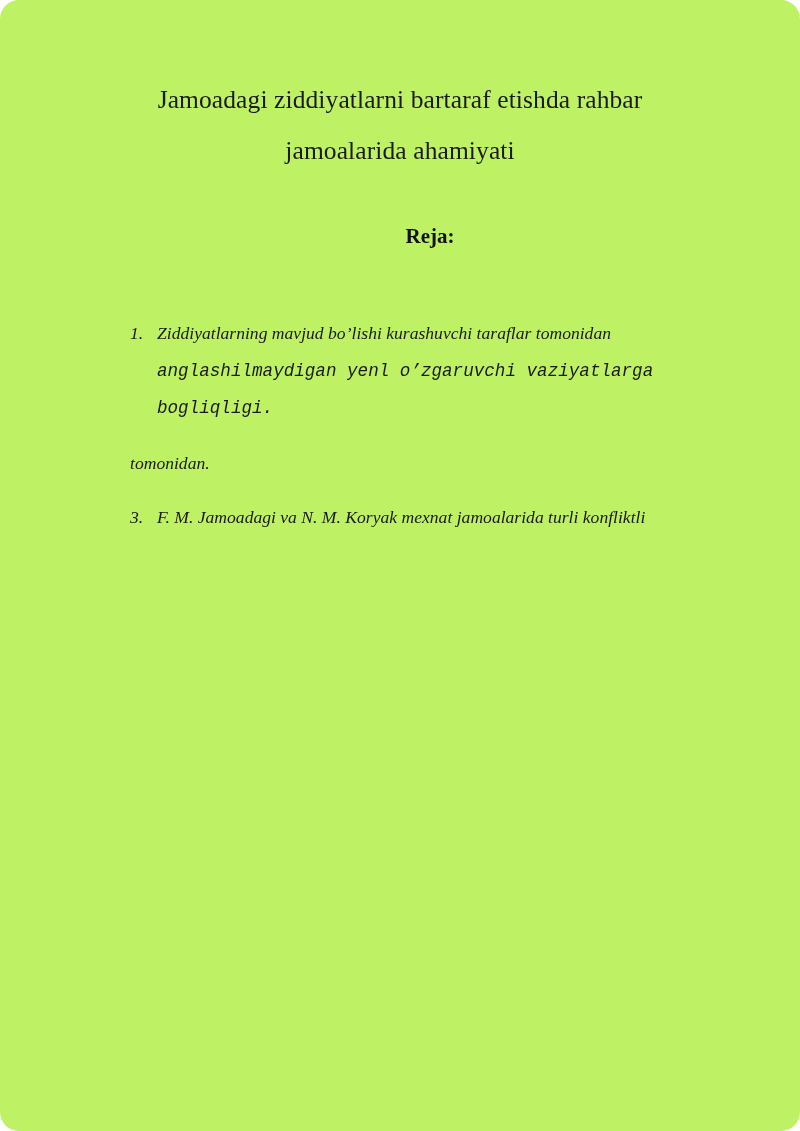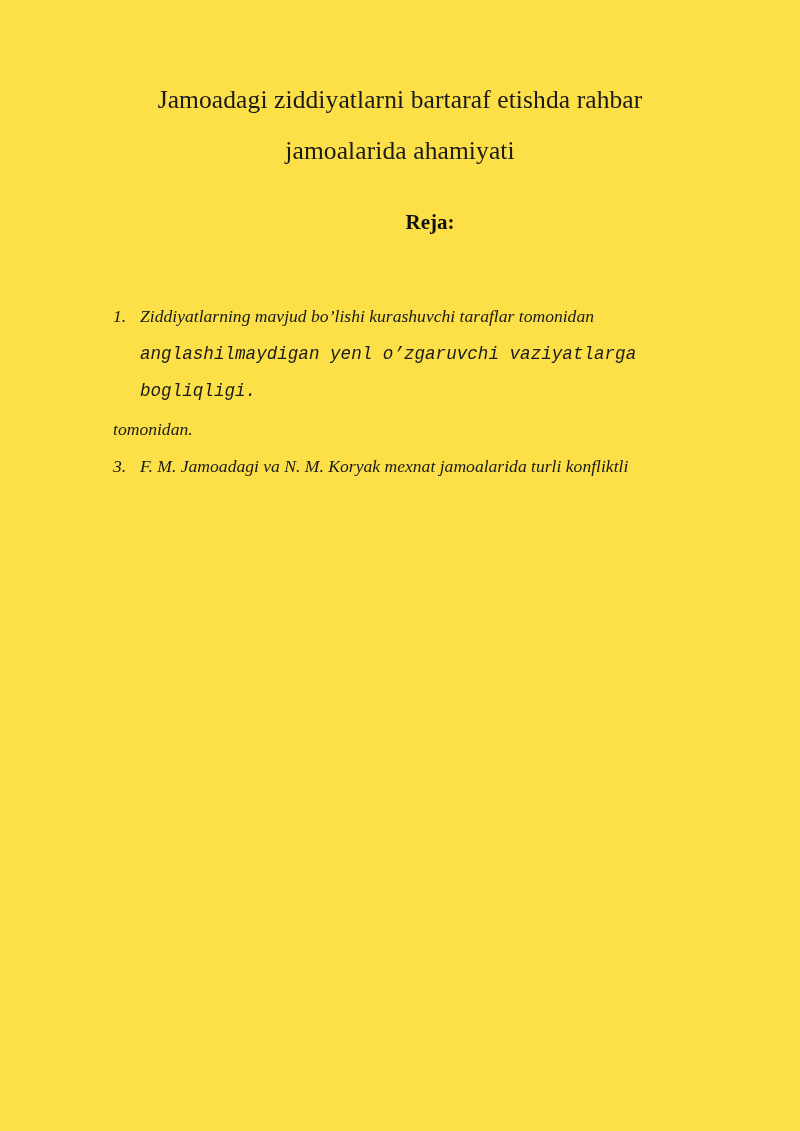--- a/index.html
+++ b/index.html
@@ -13,11 +13,12 @@
     position: relative;
     width: 800px;
     height: 1131px;
-    background: #fde047;
+    background: #bef264;
     margin: 0 auto;
     overflow: hidden;
     color: #1a1a1a;
     font-family: "Liberation Serif", "DejaVu Serif", serif;
+    border-radius: 19px;
     -webkit-font-smoothing: antialiased;
   }
 

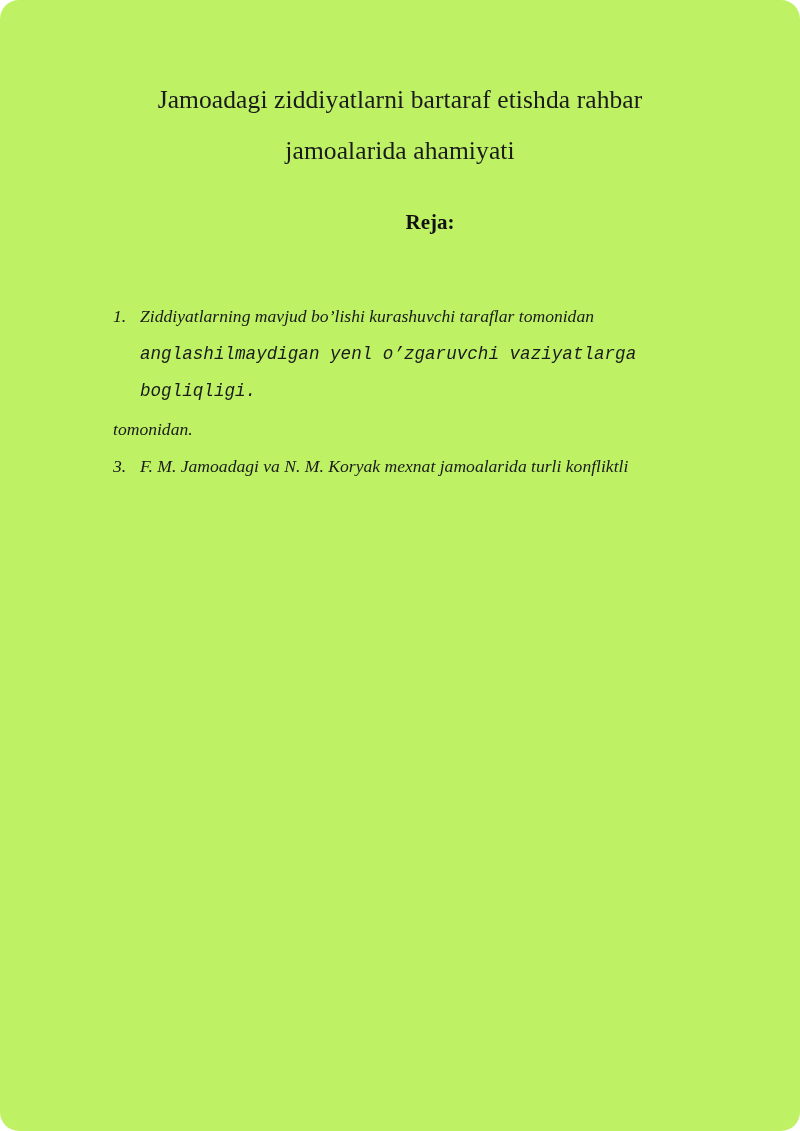--- a/index.html
+++ b/index.html
@@ -45,7 +45,7 @@
   .reja-heading {
     position: absolute;
     left: 100px;
-    top: 208px;
+    top: 222px;
     width: 660px;
     text-align: center;
     font-family: "Liberation Serif", "DejaVu Serif", serif;

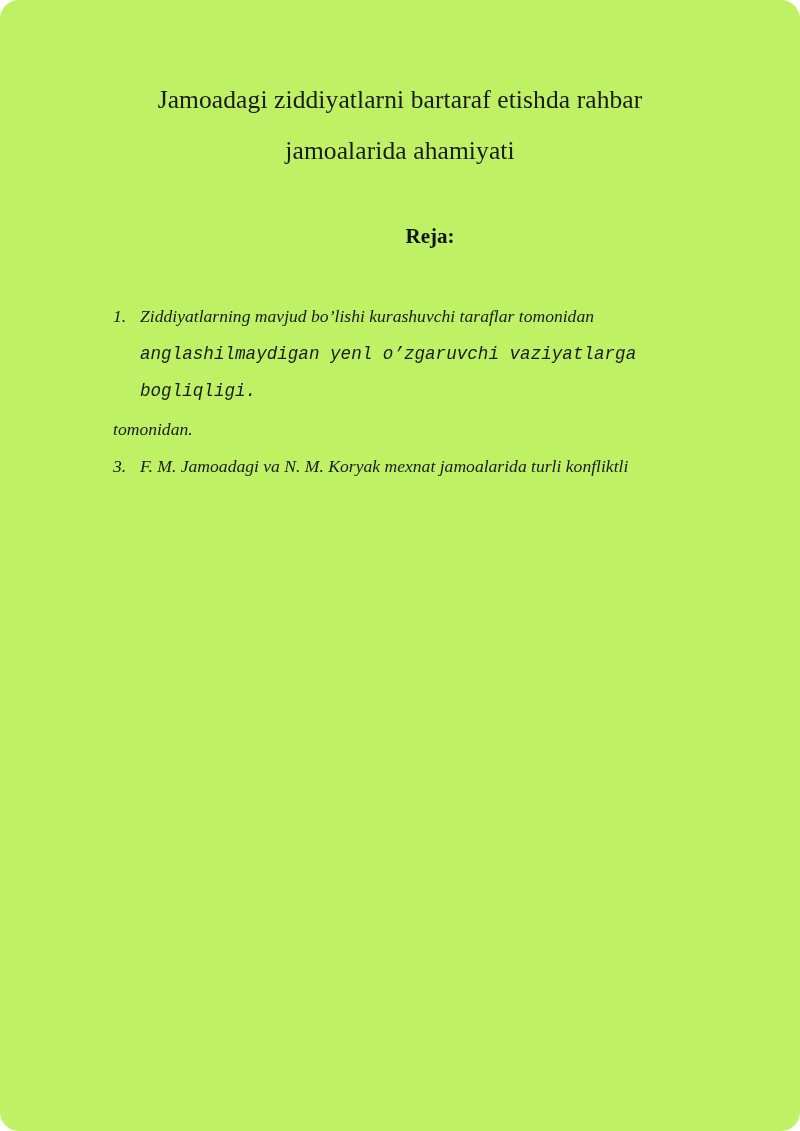--- a/index.html
+++ b/index.html
@@ -72,7 +72,7 @@
 
   .plan-item {
     position: relative;
-    margin: 0;
+    margin: 17px;
     padding: 0;
   }
 

